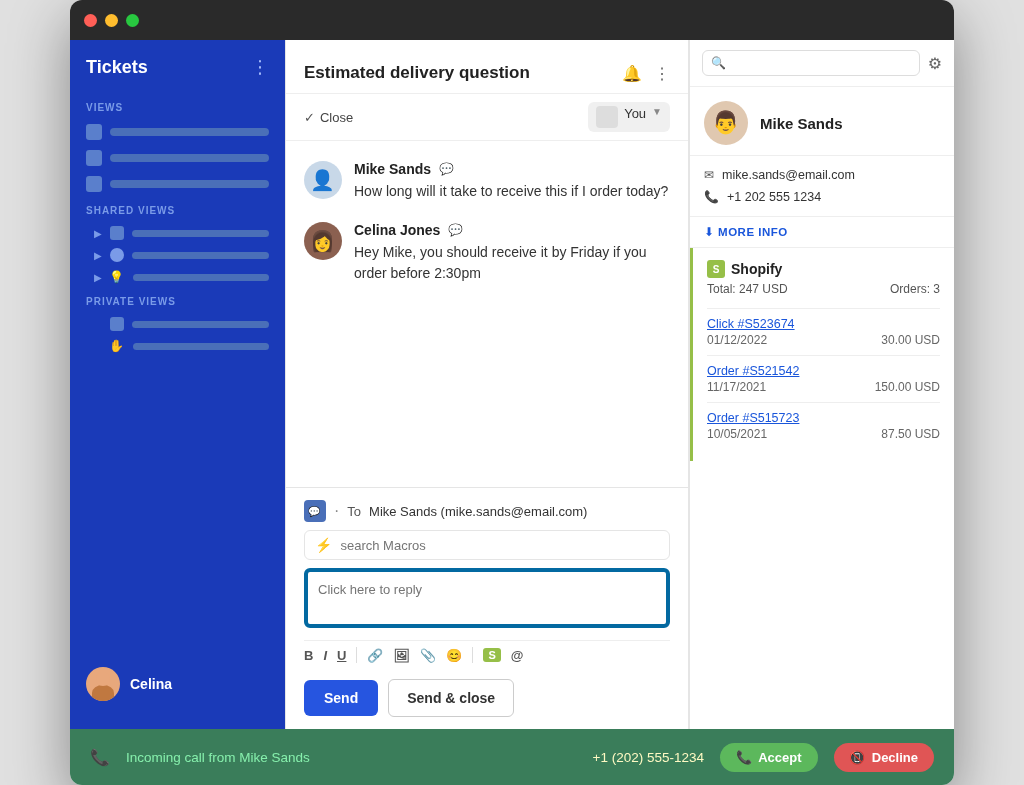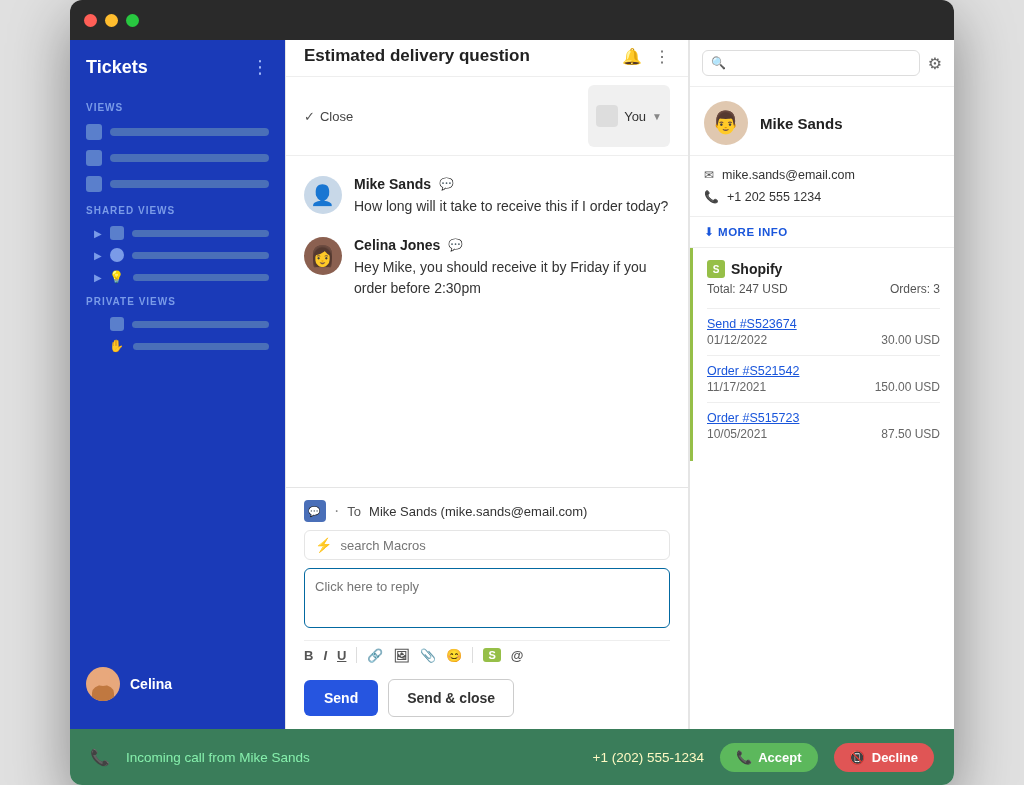--- a/index.html
+++ b/index.html
@@ -167,7 +167,7 @@
       display: flex;
       align-items: center;
       justify-content: space-between;
-      padding: 6px 18px 10px;
+      padding: 23px 18px 10px;
       border-bottom: 1px solid #eee;
     }
     .ticket-title {

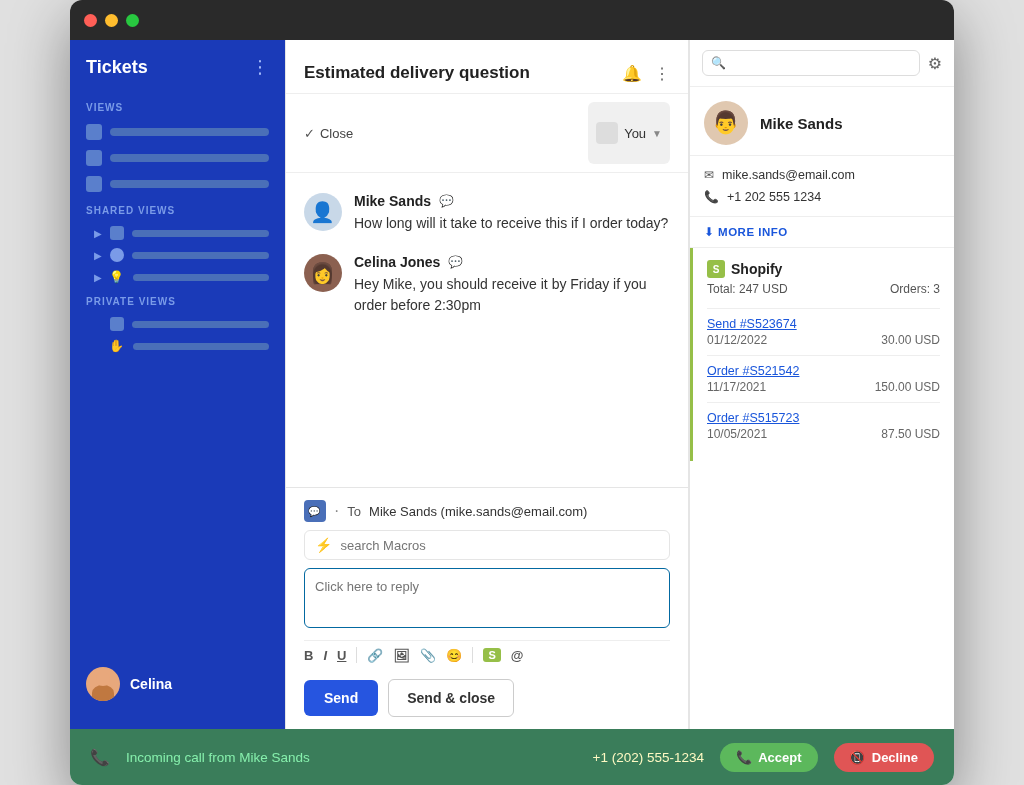--- a/index.html
+++ b/index.html
@@ -205,11 +205,11 @@
     .close-btn .checkmark { color: #555; }
     .assignee-badge {
       display: flex;
-      align-items: center;
+      align-items: flex-start;
       gap: 6px;
       background: #f0f0f0;
       border-radius: 6px;
-      padding: 20px 8px;
+      padding: 4px 8px;
       cursor: pointer;
     }
     .assignee-icon {

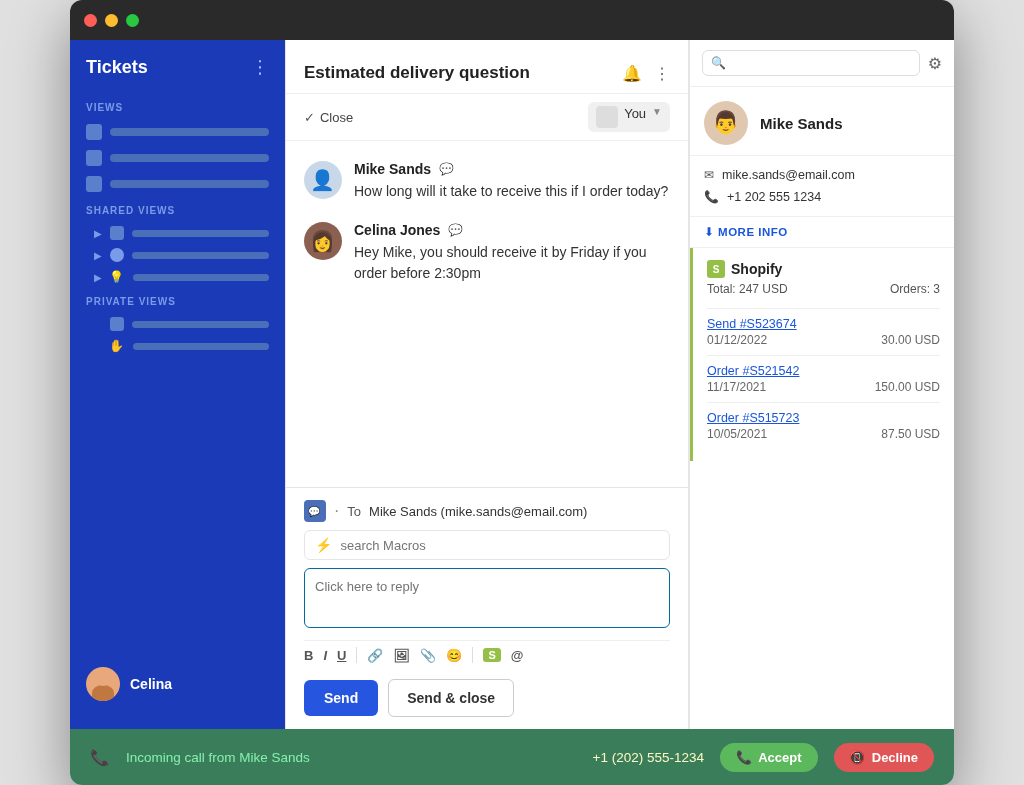--- a/index.html
+++ b/index.html
@@ -779,7 +779,7 @@
         </div>
 
         <div class="order-item">
-          <a class="order-link" href="#">Send #S523674</a>
+          <a class="order-link" href="#">Click #S523674</a>
           <div class="order-meta">
             <span>01/12/2022</span>
             <span>30.00 USD</span>

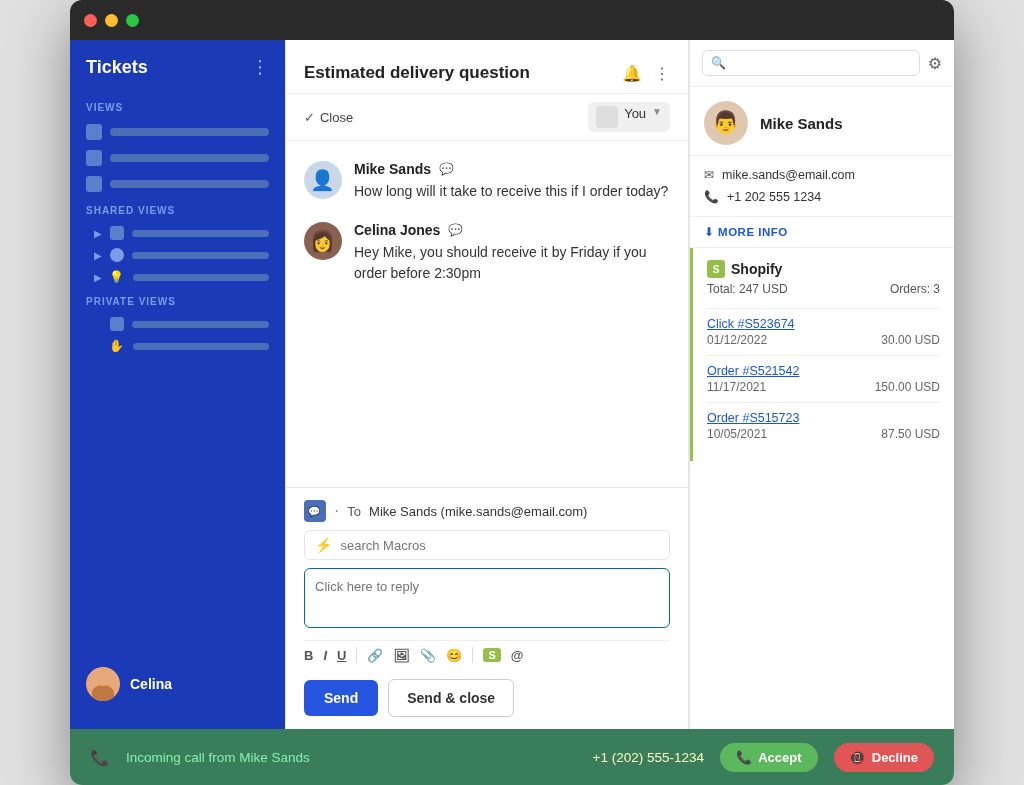--- a/index.html
+++ b/index.html
@@ -319,7 +319,7 @@
     }
     .reply-textarea {
       width: 100%;
-      border: 1px solid #0369a1;
+      border: 4px solid #0369a1;
       border-radius: 6px;
       padding: 10px;
       font-size: 13px;

